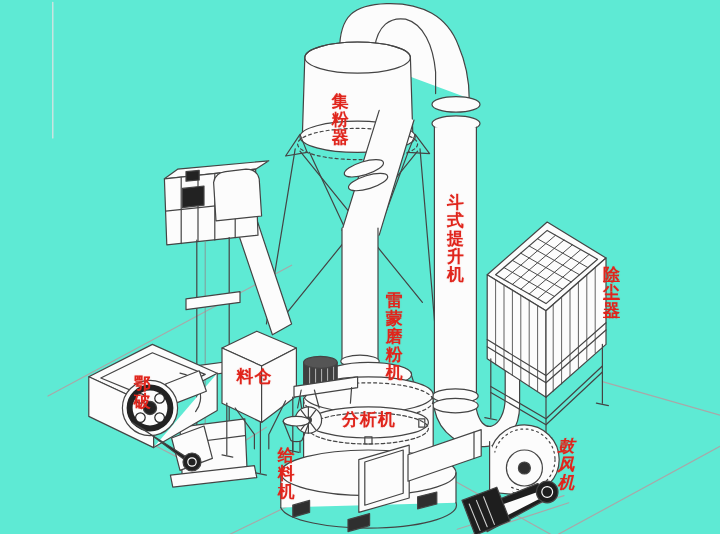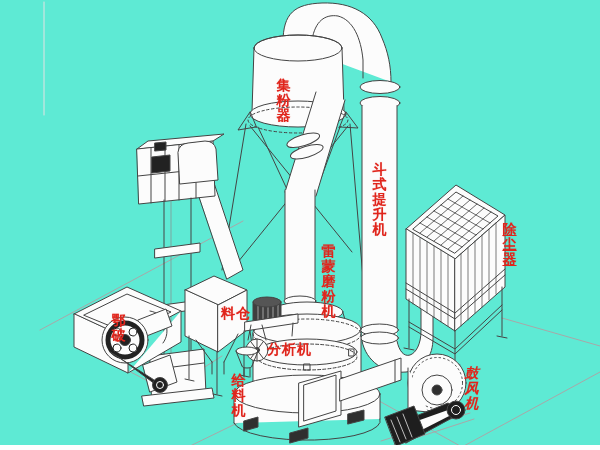--- a/index.html
+++ b/index.html
@@ -241,7 +241,7 @@
 <div class="lbl v" style="left:372px;top:162px;">斗式提升机</div>
 <div class="lbl v" style="left:502px;top:222px;text-decoration:underline;">除尘器</div>
 <div class="lbl v" style="left:111px;top:285px;margin-top:28px;">鄂破</div>
-<div class="lbl h" style="left:197px;top:305px;margin-left:24px;">料仓</div>
+<div class="lbl h" style="left:197px;top:305px;">料仓</div>
 <div class="lbl v" style="left:321px;top:244px;">雷蒙磨粉机</div>
 <div class="lbl h" style="left:267px;top:341px;text-align:right;">分析机</div>
 <div class="lbl v" style="left:231px;top:373px;">给料机</div>

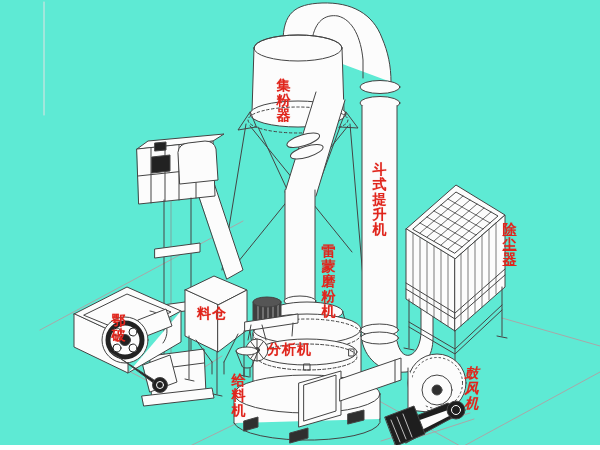--- a/index.html
+++ b/index.html
@@ -243,7 +243,7 @@
 <div class="lbl v" style="left:111px;top:285px;margin-top:28px;">鄂破</div>
 <div class="lbl h" style="left:197px;top:305px;">料仓</div>
 <div class="lbl v" style="left:321px;top:244px;">雷蒙磨粉机</div>
-<div class="lbl h" style="left:267px;top:341px;text-align:right;">分析机</div>
+<div class="lbl h" style="left:285px;top:341px;text-align:right;">分析机</div>
 <div class="lbl v" style="left:231px;top:373px;">给料机</div>
 <div class="lbl v" style="left:464px;top:366px;font-style:italic;">鼓风机</div>
 

